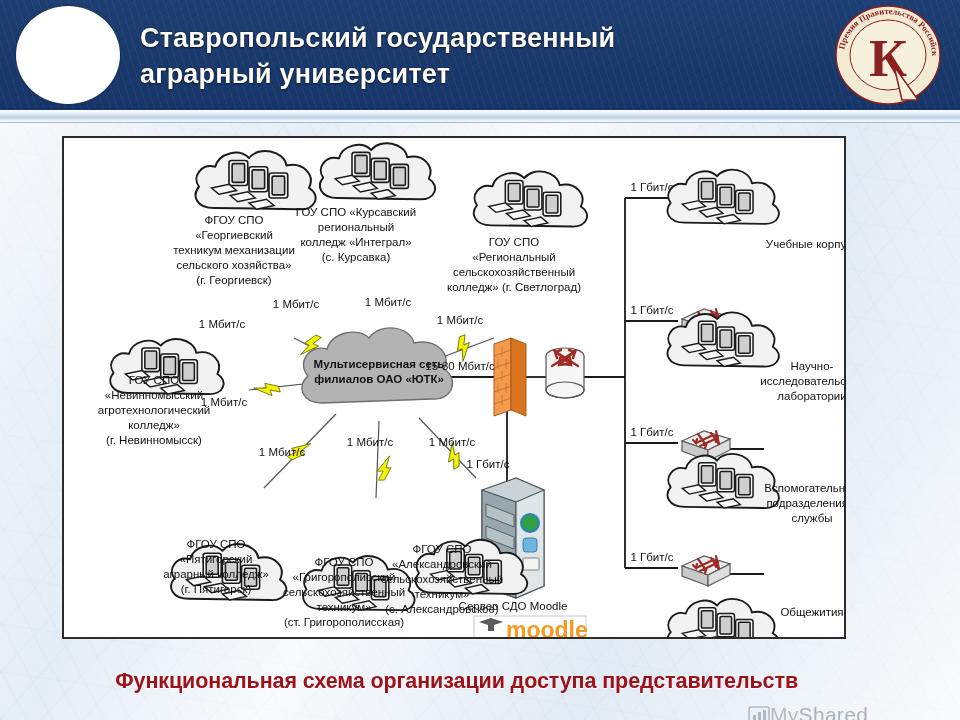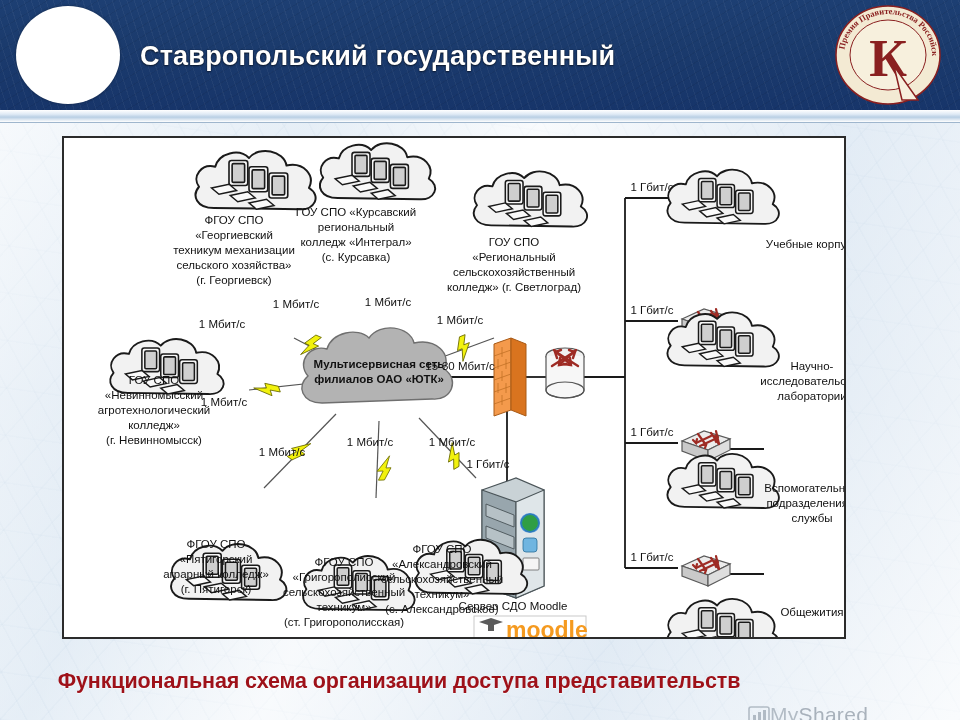--- a/index.html
+++ b/index.html
@@ -121,6 +121,7 @@
 
     <div id="title-wrap">
       <div class="title-line">Ставропольский государственный</div>
+      <div class="title-line">аграрный университет</div>
     </div>
 
     <div id="seal">

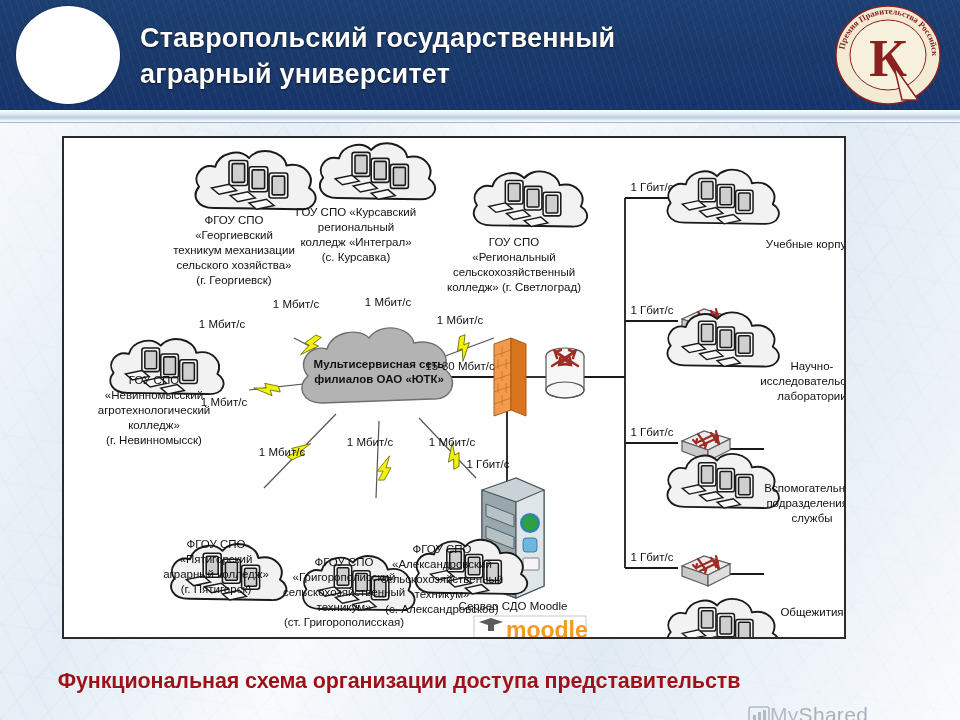--- a/index.html
+++ b/index.html
@@ -64,7 +64,7 @@
   
   #caption{
     position:absolute;left:0;top:645px;width:798px;height:72px;
-    display:flex;flex-direction:column;align-items:center;justify-content:center;
+    display:flex;flex-direction:column;align-items:flex-end;justify-content:center;
   }
   .cap-line{
     color:#9e1119;font-weight:bold;font-size:21.5px;line-height:28px;

